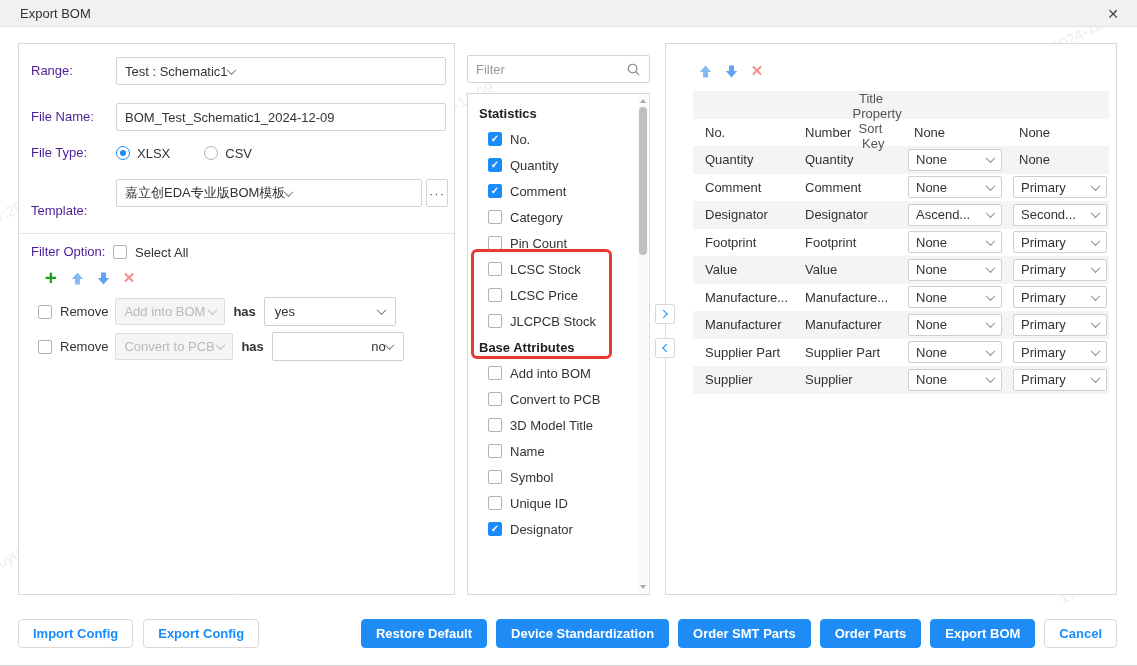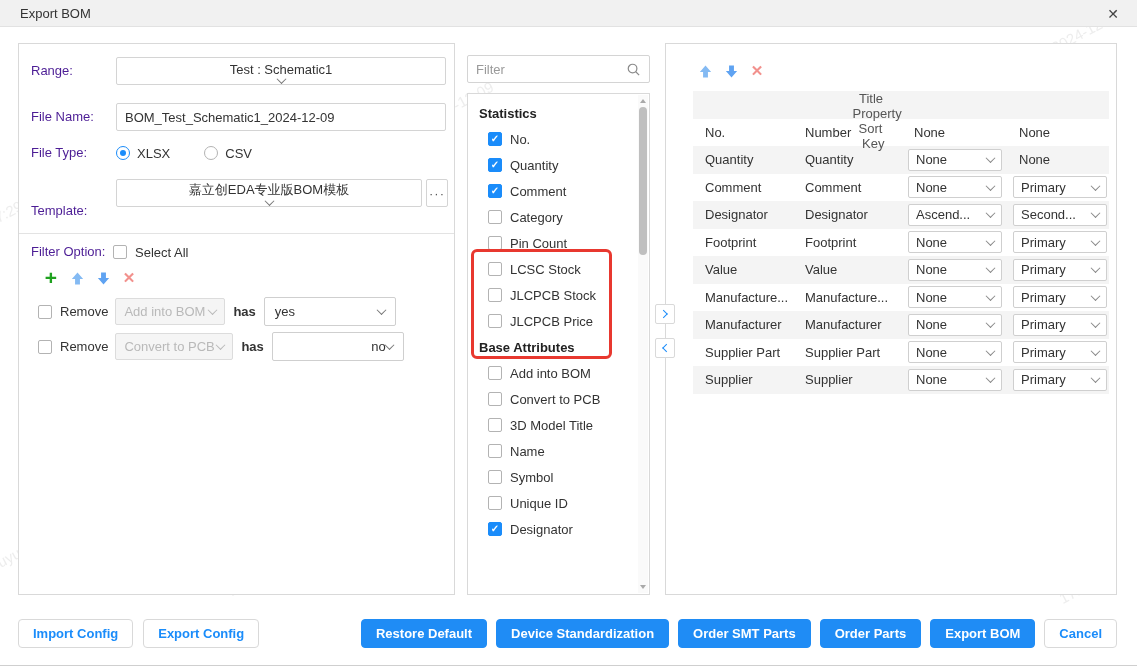--- a/index.html
+++ b/index.html
@@ -27,7 +27,7 @@
   .fld-label { position:absolute; color:#4c1d95; line-height:28px; }
   .inputbox { position:absolute; height:28px; border:1px solid #d4d4d4; border-radius:2px;
     background:#fff; display:flex; align-items:center; padding:0 8px; }
-  .selectbox { justify-content:flex-end; cursor:pointer;flex-direction:column; }
+  .selectbox { justify-content:flex-start; cursor:pointer; }
   .chev { width:7px; height:7px; border-right:1.5px solid #777; border-bottom:1.5px solid #777;
     transform:rotate(45deg) translate(-1px,-1px); flex:none; }
   .textinput { width:100%; height:100%; border:none; outline:none; font:inherit; color:#333; background:transparent; }

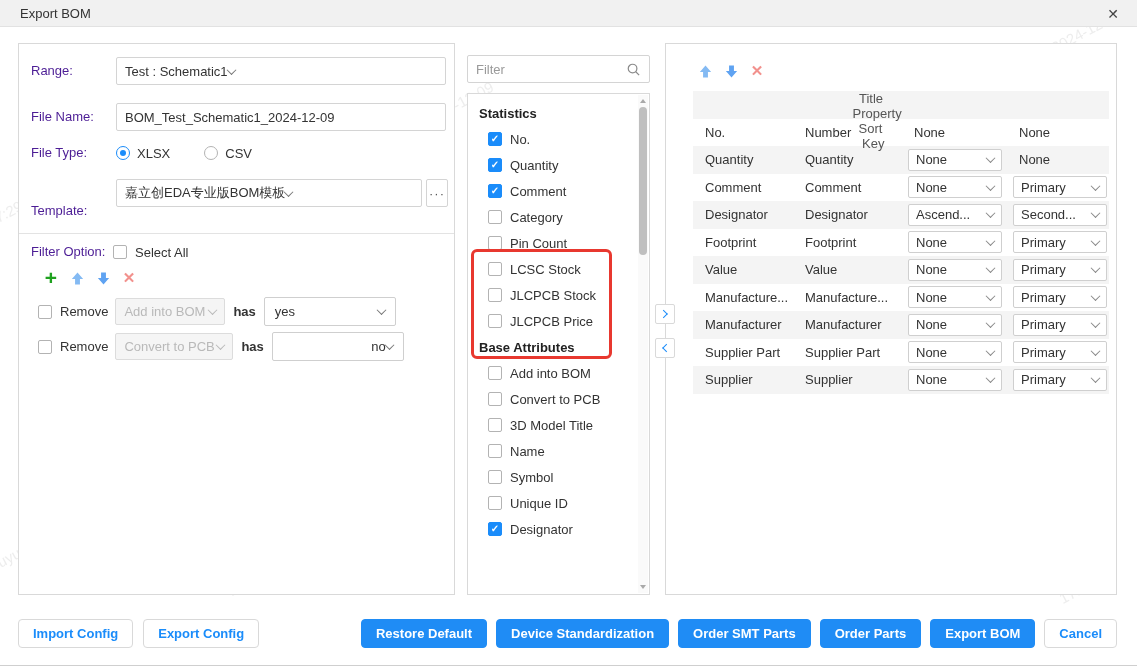--- a/index.html
+++ b/index.html
@@ -253,6 +253,10 @@
       </div>
     <div class="list-item">
       <span class="cb"></span>
+      <span>LCSC Price</span>
+      </div>
+    <div class="list-item">
+      <span class="cb"></span>
       <span>JLCPCB Stock</span>
       </div>
     <div class="list-item">

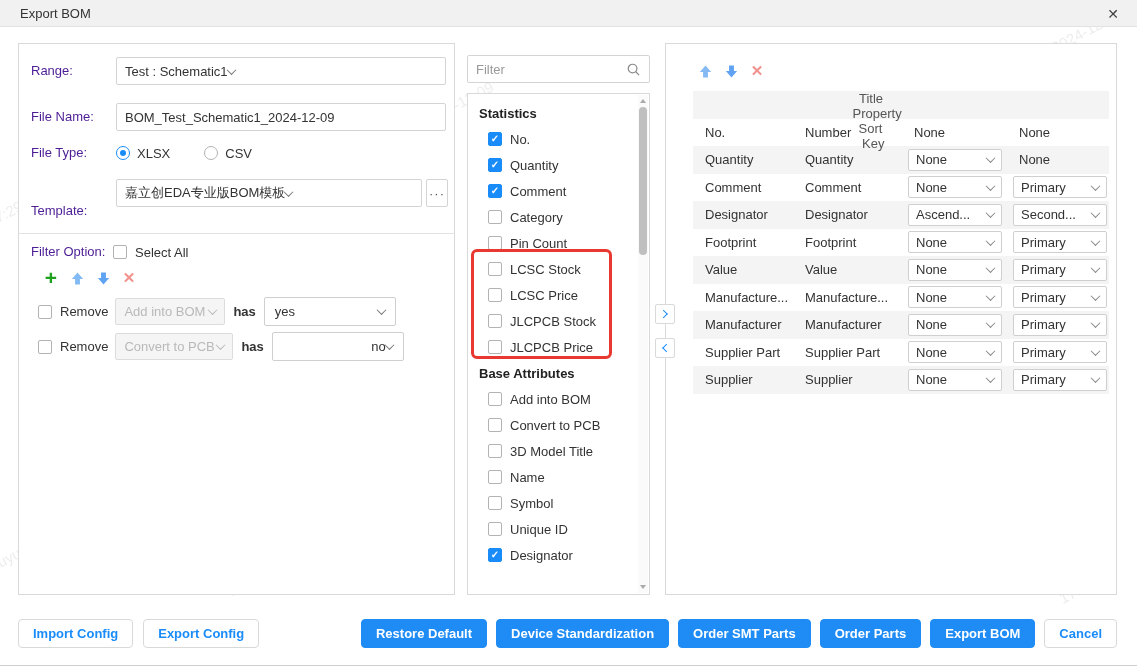--- a/index.html
+++ b/index.html
@@ -259,10 +259,6 @@
       <span class="cb"></span>
       <span>JLCPCB Stock</span>
       </div>
-    <div class="list-item">
-      <span class="cb"></span>
-      <span>JLCPCB Price</span>
-      </div>
 
     <div class="list-section-title">Base Attributes</div>
 

